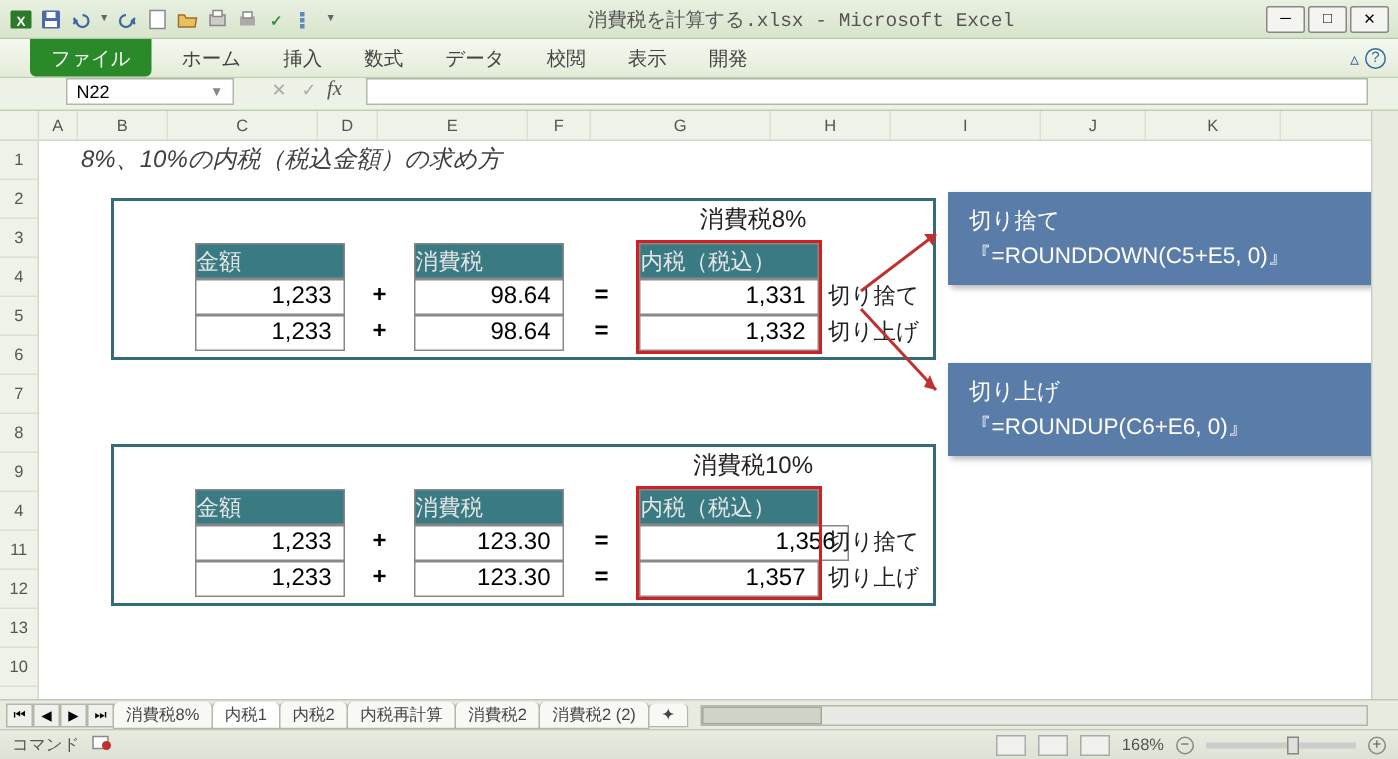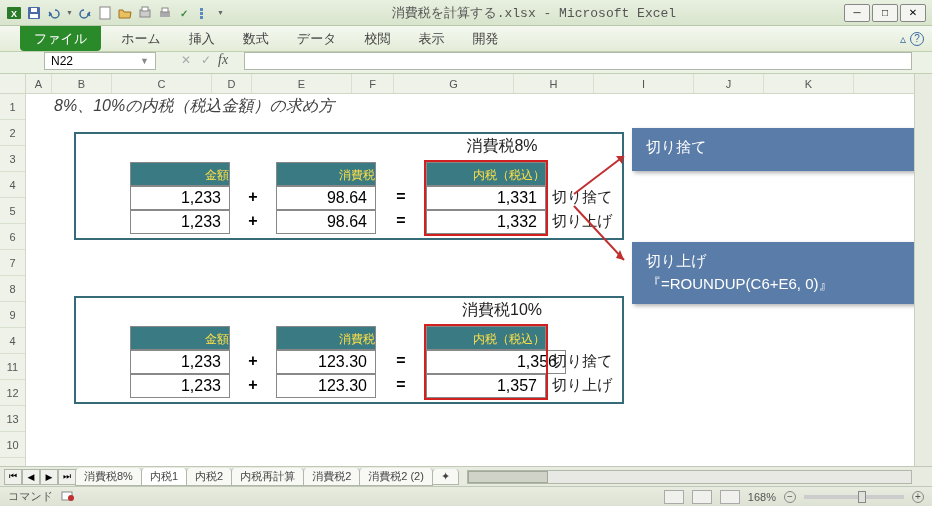--- a/index.html
+++ b/index.html
@@ -51,7 +51,7 @@
 .taxlabel { position:absolute; font-size:16px; color:#222; text-align:center; width:120px; }
 .tl1{left:416px; top:42px;} .tl2{left:416px; top:206px;}
 
-.hdrcell { position:absolute; background:#3a7a82; color:#fde047; border:1px solid #888; text-align:right; font-size:12px; padding:2px 0; height:24px; line-height:20px; }
+.hdrcell { position:absolute; background:#3a7a82; color:#e5e5e5; border:1px solid #888; text-align:left; font-size:15px; padding:2px 0; height:24px; line-height:20px; }
 .valcell { position:absolute; background:#fff; border:1px solid #888; text-align:right; font-size:16px; padding:0 8px; height:24px; line-height:22px; }
 .op { position:absolute; text-align:center; font-size:16px; font-weight:bold; }
 .lbl { position:absolute; font-size:15px; color:#222; }

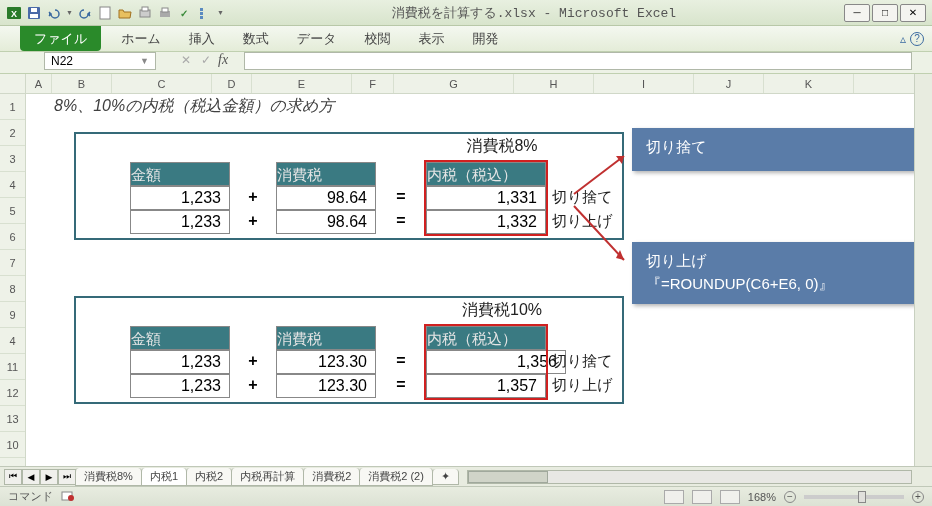--- a/index.html
+++ b/index.html
@@ -281,6 +281,7 @@
 
         <div class="callout" style="left:606px;top:34px;width:286px">
           <div class="tline">切り捨て</div>
+          <div>『=ROUNDDOWN(C5+E5, 0)』</div>
         </div>
         <div class="callout" style="left:606px;top:148px;width:286px">
           <div class="tline">切り上げ</div>

